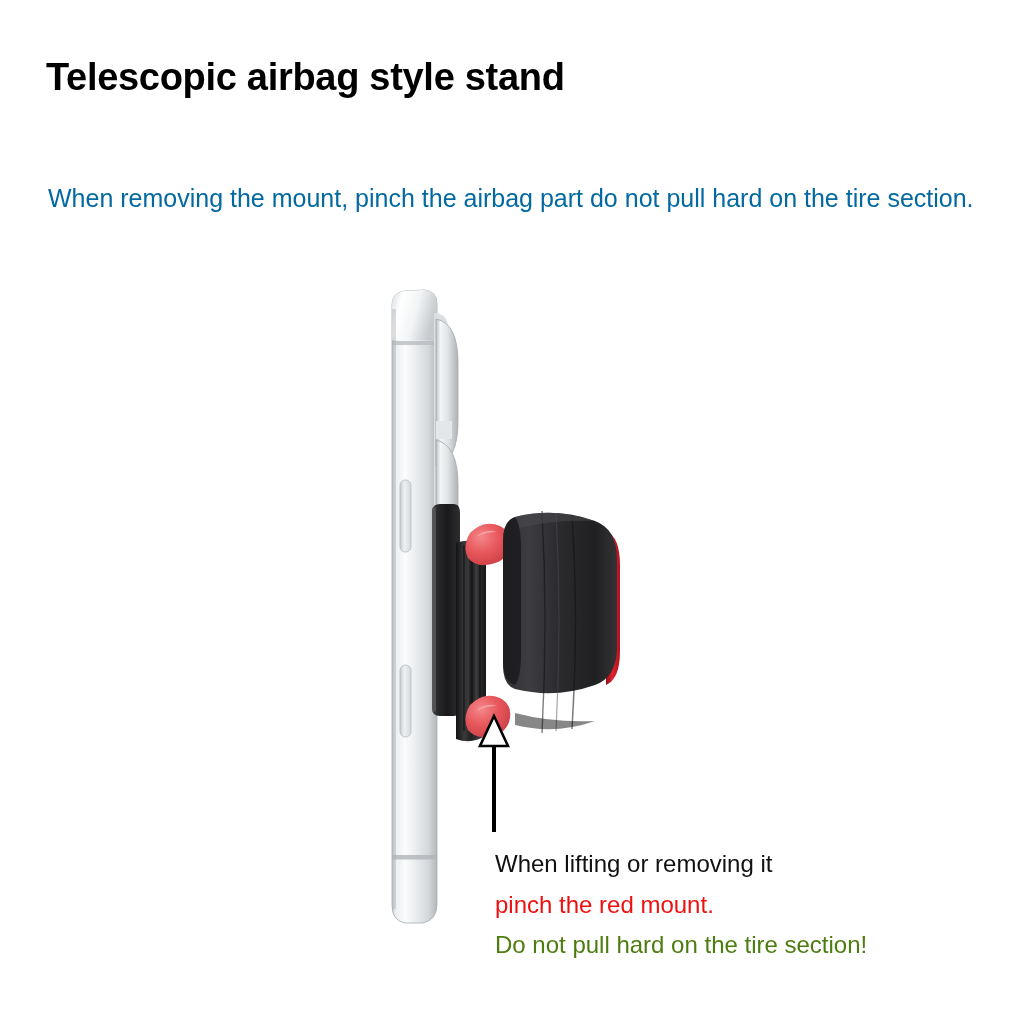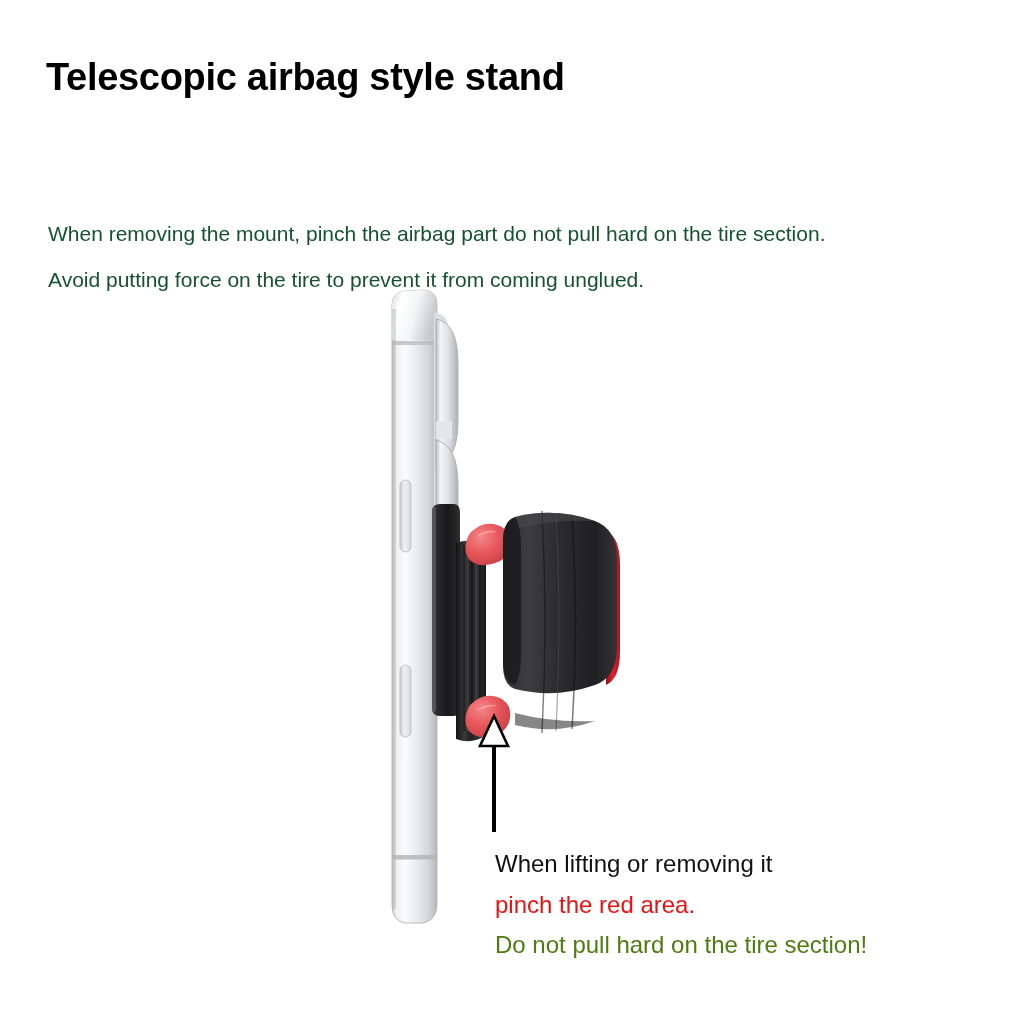--- a/index.html
+++ b/index.html
@@ -39,11 +39,10 @@
     left: 48px;
     font-family: "Liberation Sans", sans-serif;
     font-weight: normal;
-    font-size: 21px;
+    font-size: 25px;
     line-height: 1;
-    color: #14532d;
+    color: #0369a1;
     white-space: nowrap;
-    margin-top: 37px;
   }
   #subline-1 { top: 186px; }
   #subline-2 { top: 232px; }

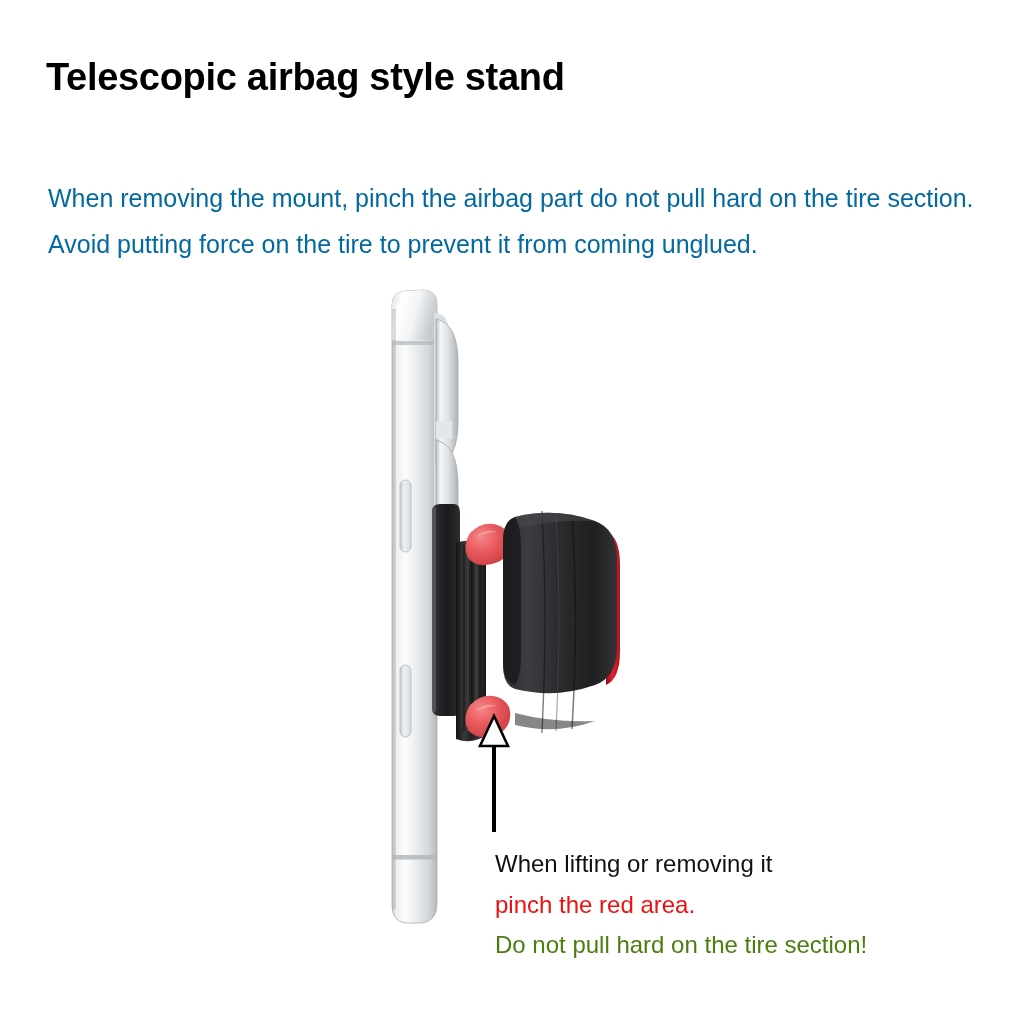--- a/index.html
+++ b/index.html
@@ -86,7 +86,6 @@
   <div class="headline" id="headline-1">Telescopic airbag style stand</div>
 
   <div class="subline" id="subline-1">When removing the mount, pinch the airbag part do not pull hard on the tire section.</div>
-  <div class="subline" id="subline-2">Avoid putting force on the tire to prevent it from coming unglued.</div>
 
   <svg id="product-illustration" viewBox="0 0 300 680">
     <defs>

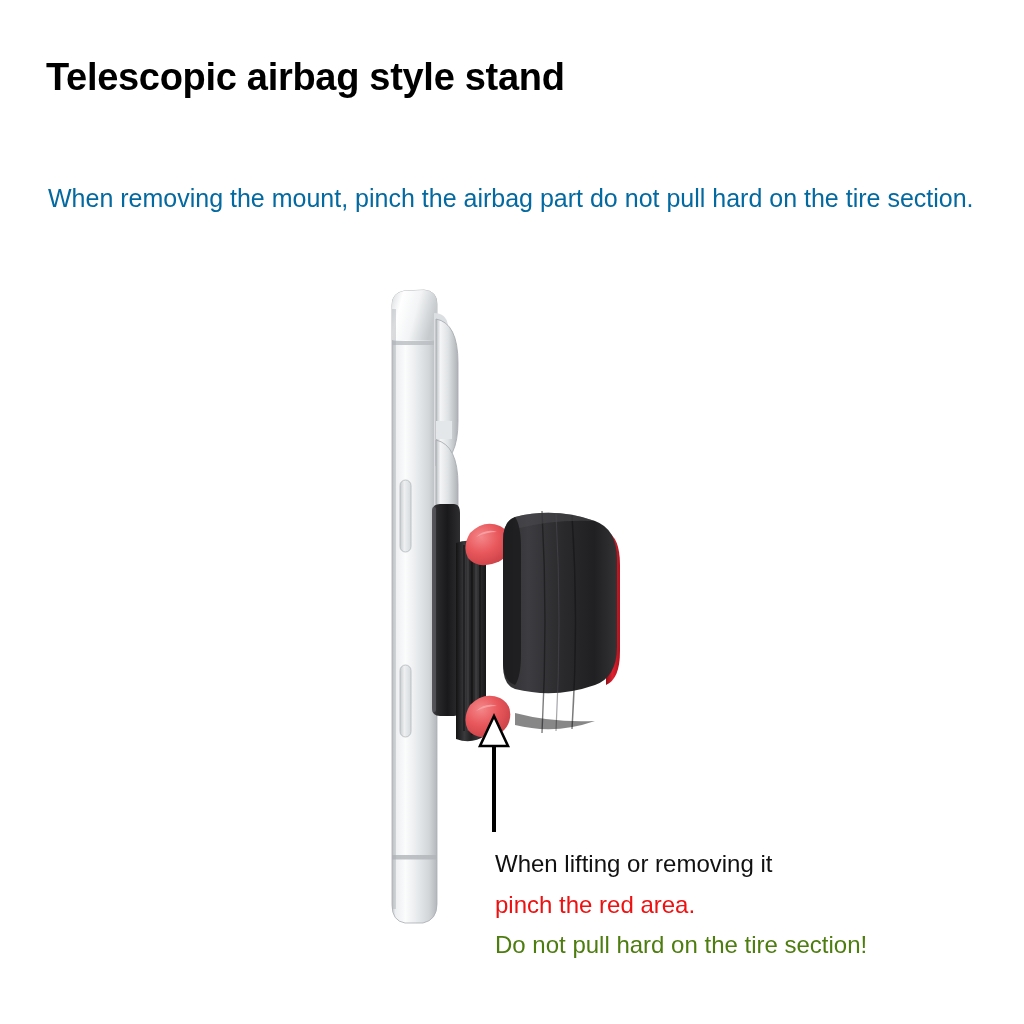--- a/index.html
+++ b/index.html
@@ -227,7 +227,7 @@
   </svg>
 
   <div class="callout" id="callout-1">When lifting or removing it</div>
-  <div class="callout" id="callout-2">pinch the red area.</div>
+  <div class="callout" id="callout-2">pinch the red mount.</div>
   <div class="callout" id="callout-3">Do not pull hard on the tire section!</div>
 
 </div>

